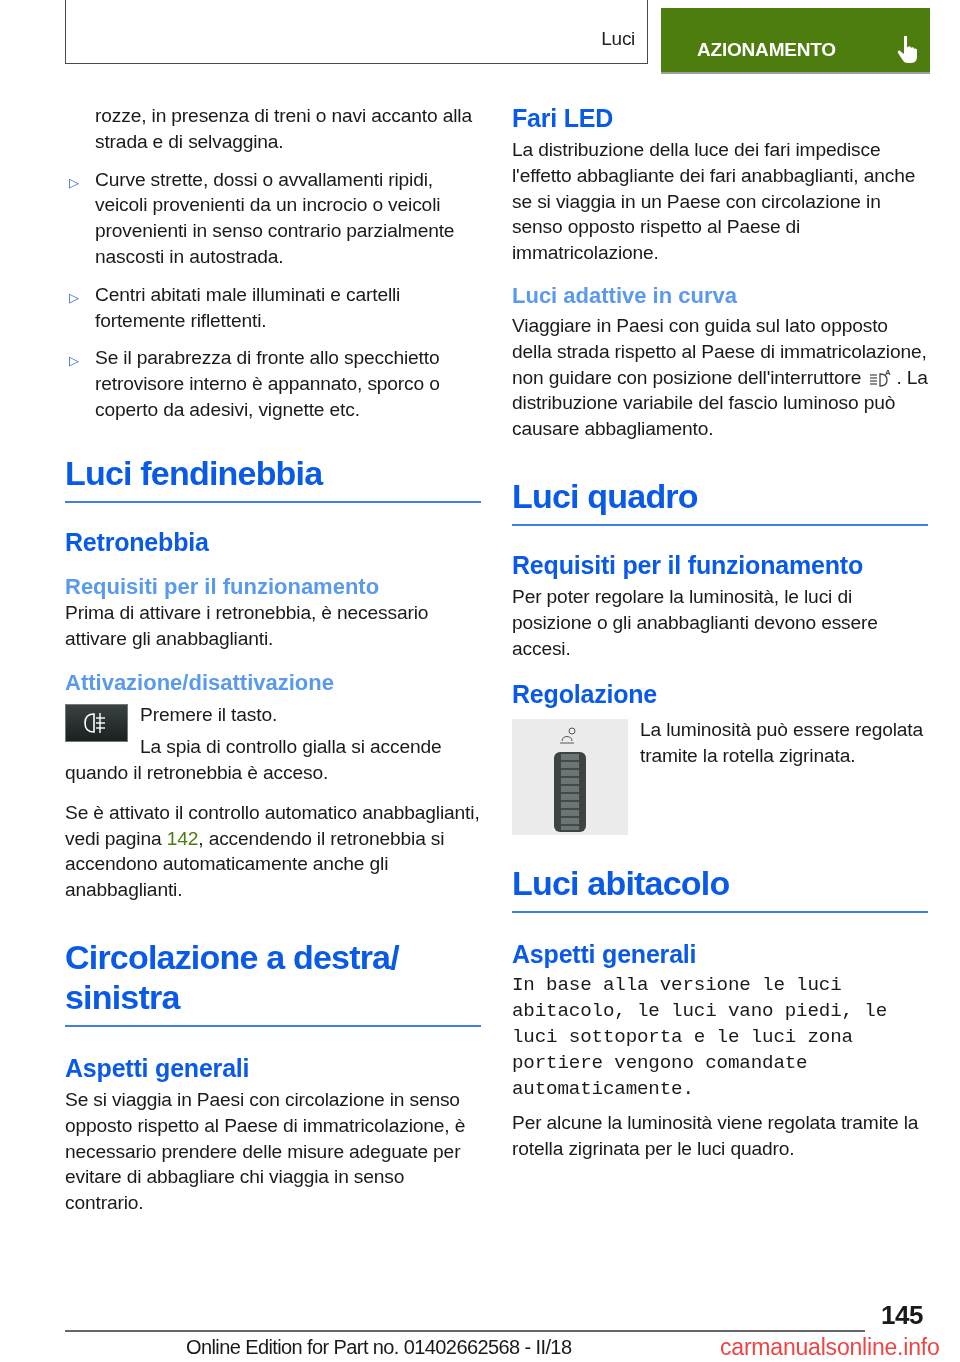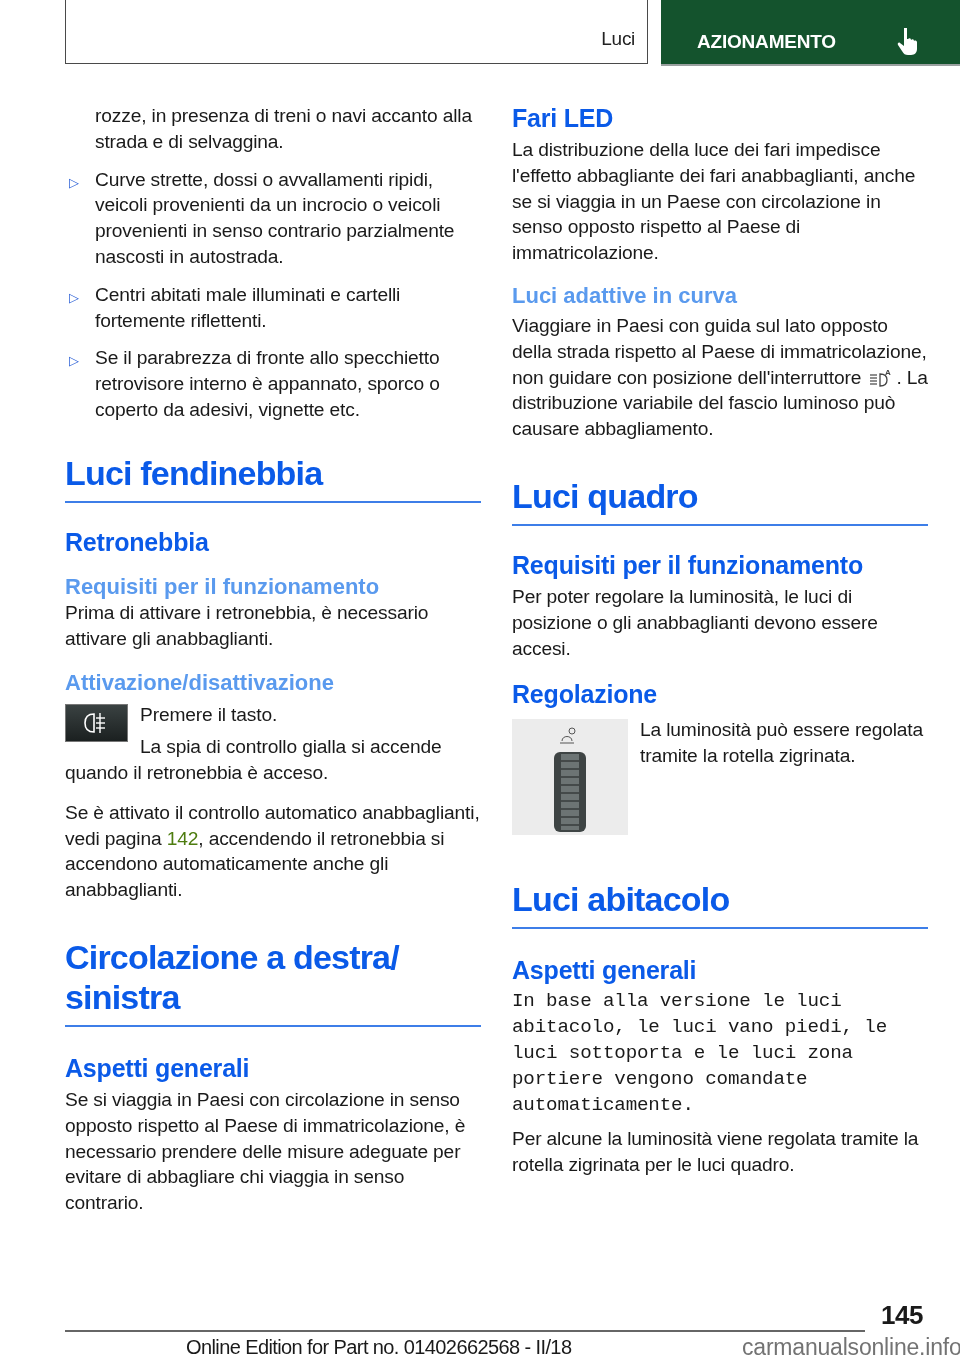--- a/index.html
+++ b/index.html
@@ -16,8 +16,8 @@
     letter-spacing:-0.3px;
   }
   .hdr-right {
-    position:absolute; left:661px; top:0; width:299px; height:64px;
-    background:#14532d; border-bottom:2px solid #9aa0a0;
+    position:absolute; left:661px; top:8px; width:269px; height:64px;
+    background:#4d7c0f; border-bottom:2px solid #9aa0a0;
   }
   .hdr-right .lbl {
     position:absolute; left:36px; top:31px; font-size:19px; font-weight:bold;

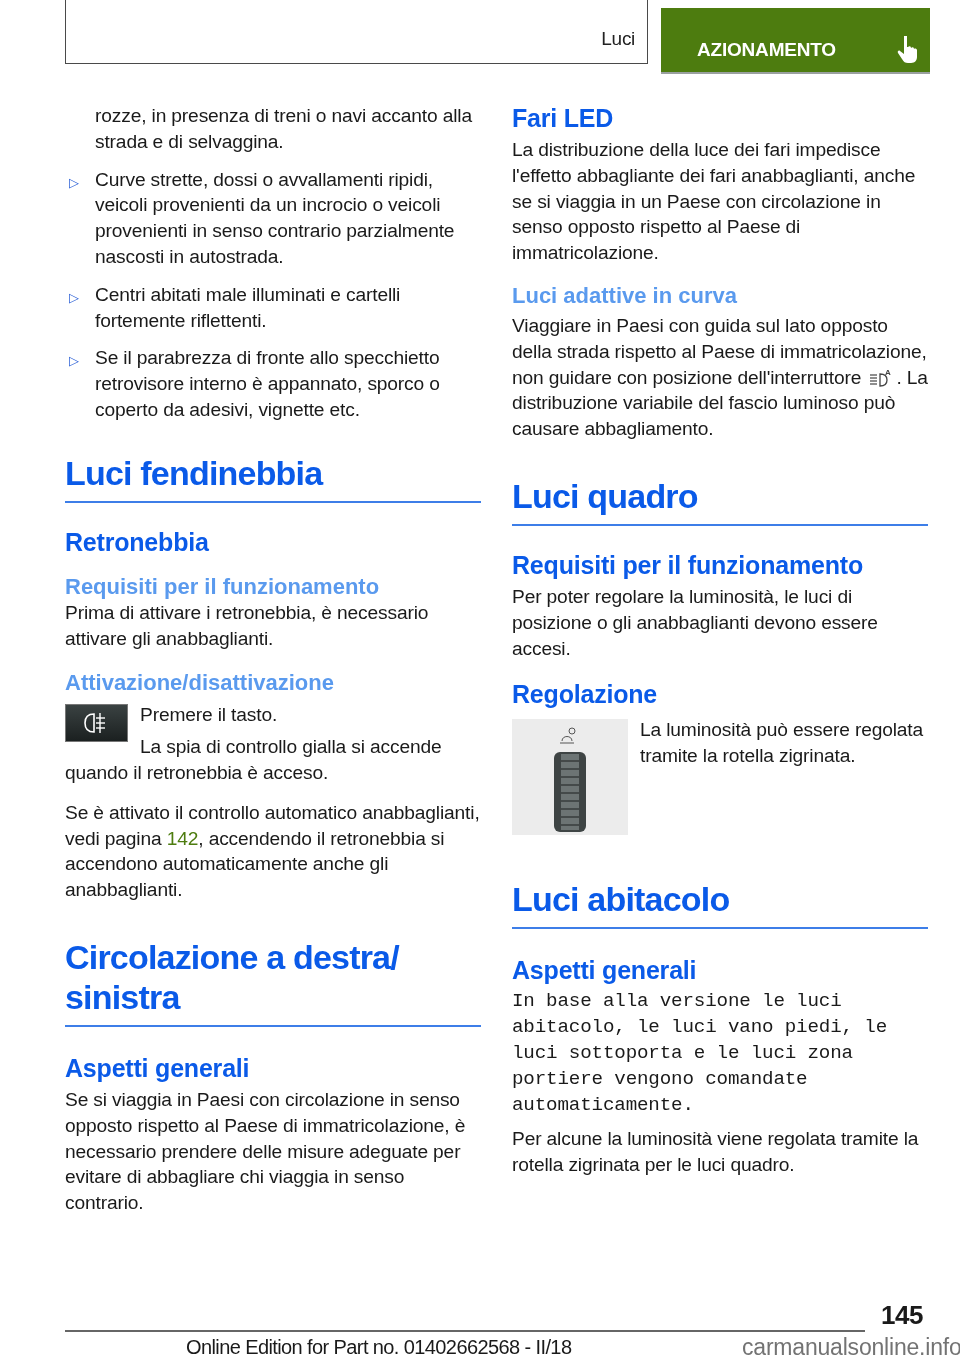--- a/index.html
+++ b/index.html
@@ -154,7 +154,7 @@
     <div class="clear"></div>
   </div>
 
-  <h1 style="margin-top:34px;">Luci abitacolo</h1>
+  <h1 style="margin-top:18px;">Luci abitacolo</h1>
   <h2 style="margin-top:26px;">Aspetti generali</h2>
   <p style="margin-top:4px;font-family:Liberation Mono, monospace;">In base alla versione le luci abitacolo, le luci vano piedi, le luci sottoporta e le luci zona portiere vengono comandate automaticamente.</p>
   <p style="margin-top:8px;">Per alcune la luminosità viene regolata tramite la rotella zigrinata per le luci quadro.</p>

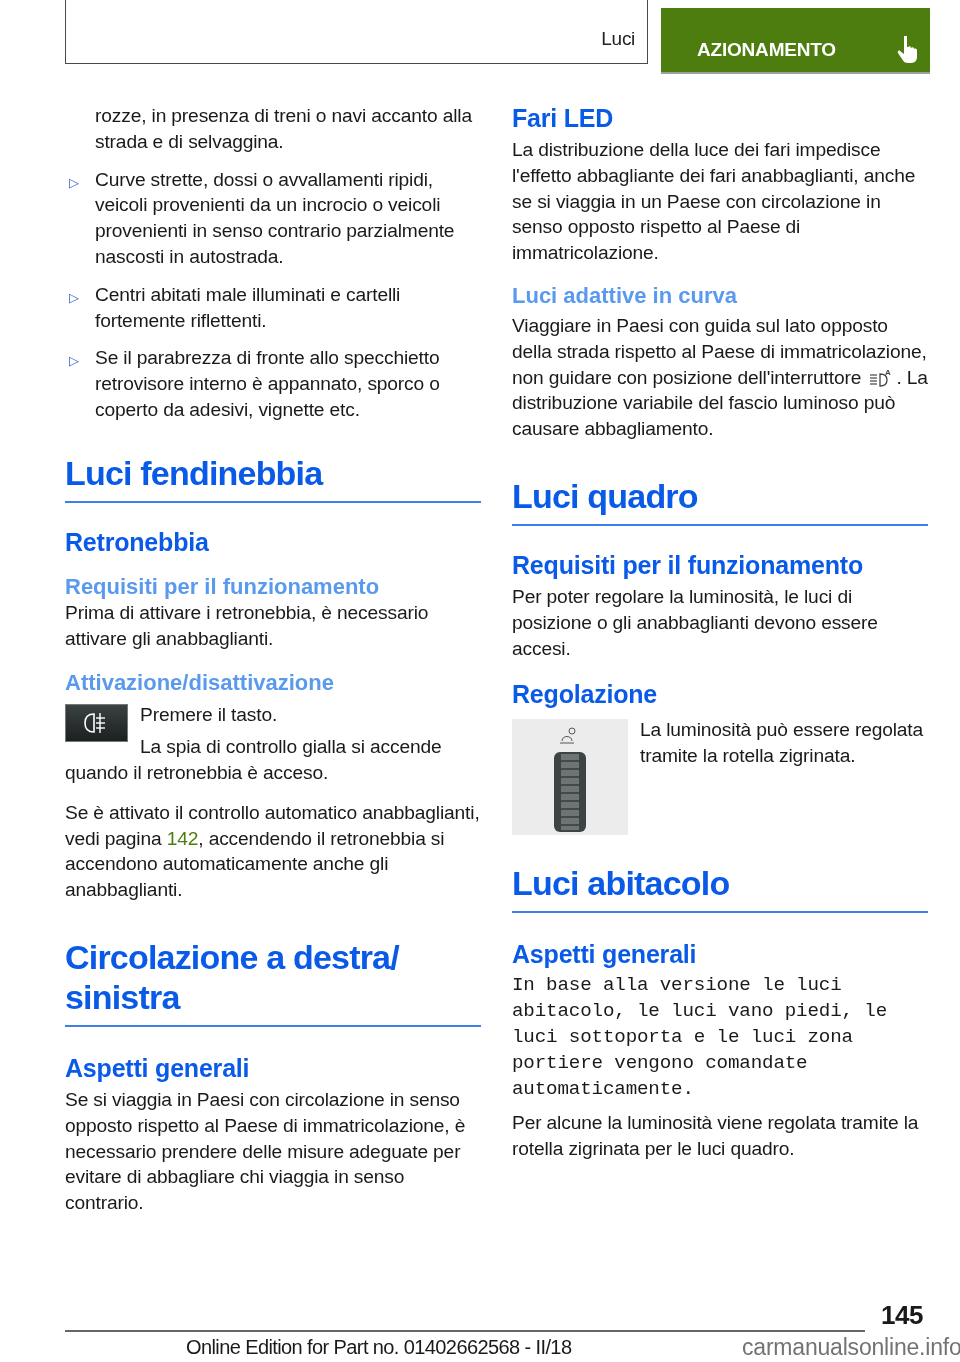--- a/index.html
+++ b/index.html
@@ -59,7 +59,7 @@
   .footer-line { position:absolute; left:65px; top:1330px; width:800px; height:2px; background:#666; }
   .page-num { position:absolute; left:881px; top:1300px; font-size:26px; font-weight:bold; color:#1a1a1a; letter-spacing:-0.5px;}
   .footer-text { position:absolute; left:186px; top:1336px; font-size:20px; color:#1a1a1a; letter-spacing:-0.6px; white-space:nowrap;}
-  .footer-site { position:absolute; left:720px; top:1334px; font-size:23px; color:#737373; letter-spacing:-0.2px; white-space:nowrap;margin-left:22px;}
+  .footer-site { position:absolute; left:720px; top:1334px; font-size:23px; color:#ef4444; letter-spacing:-0.2px; white-space:nowrap;}
 </style>
 </head>
 <body>

